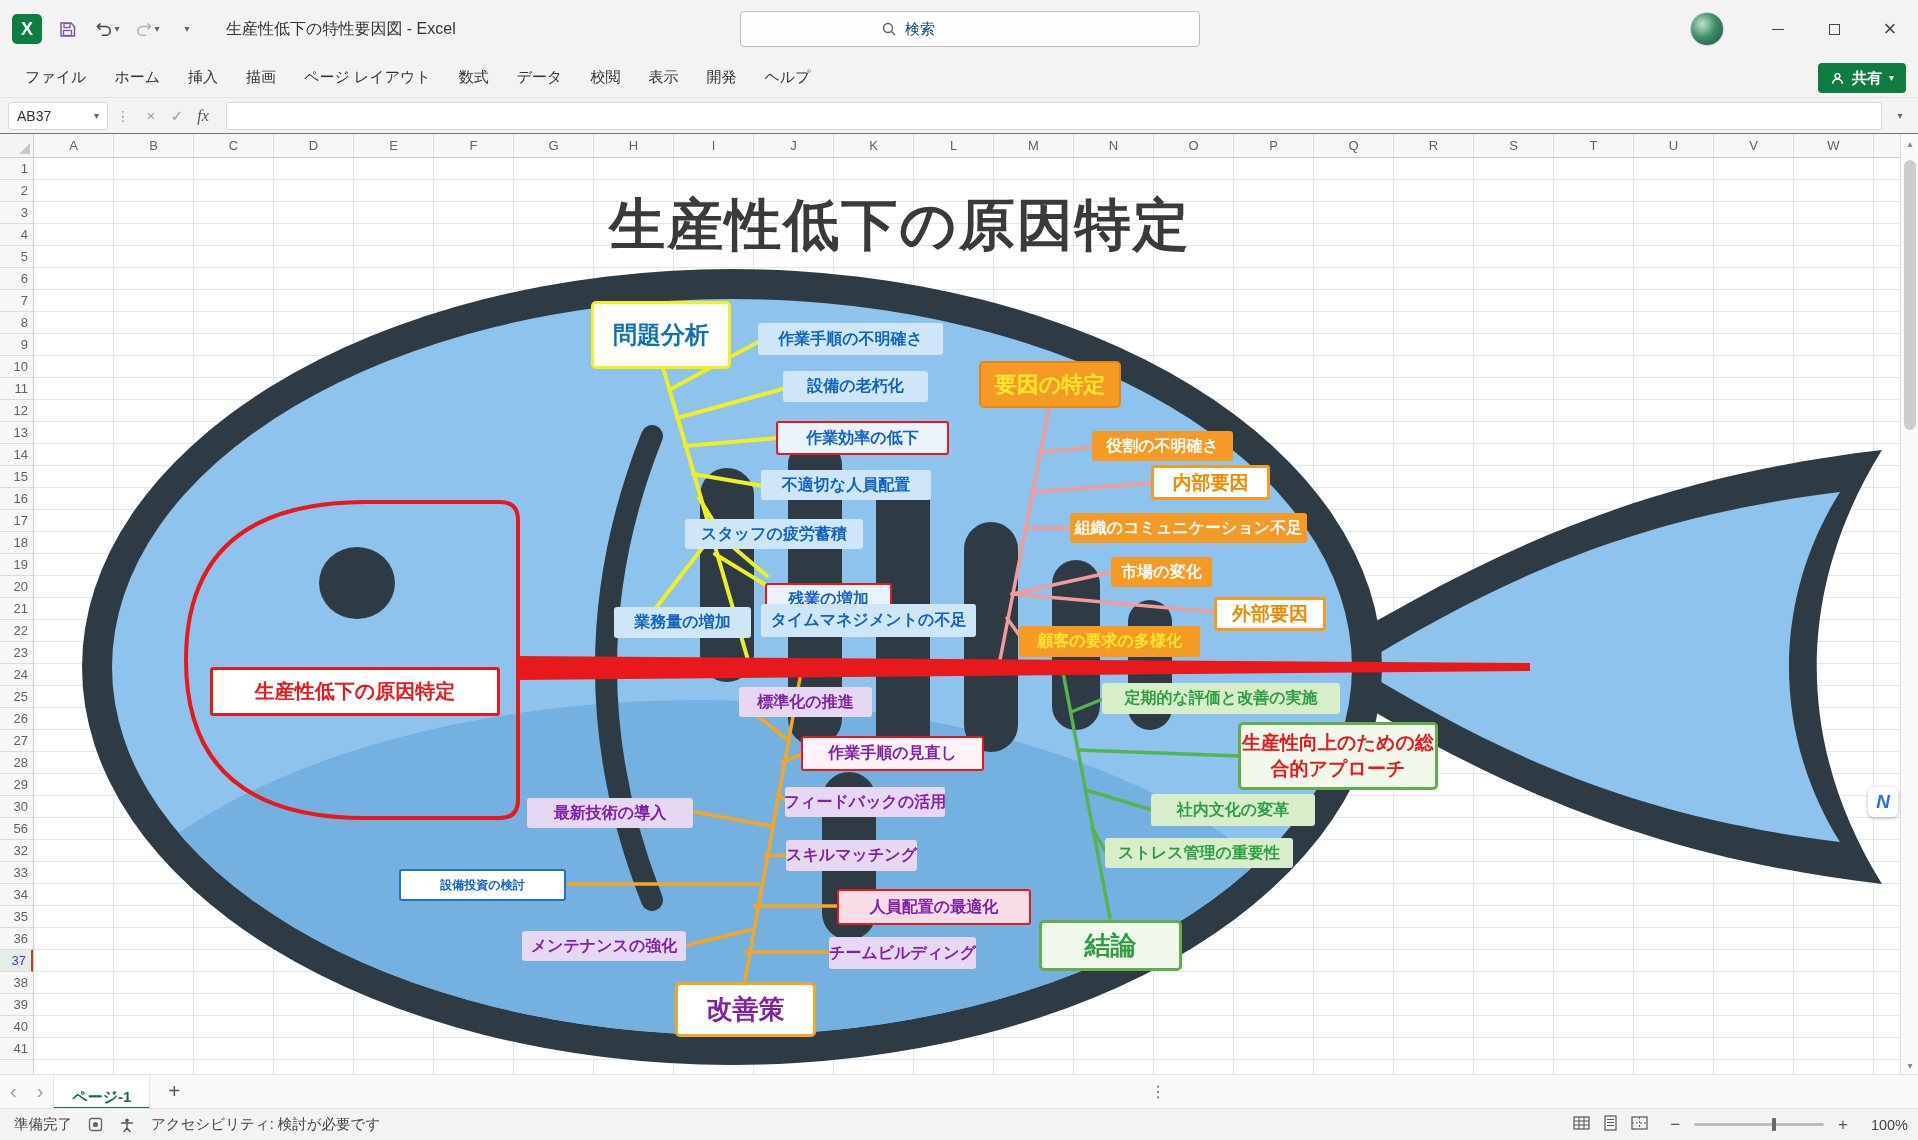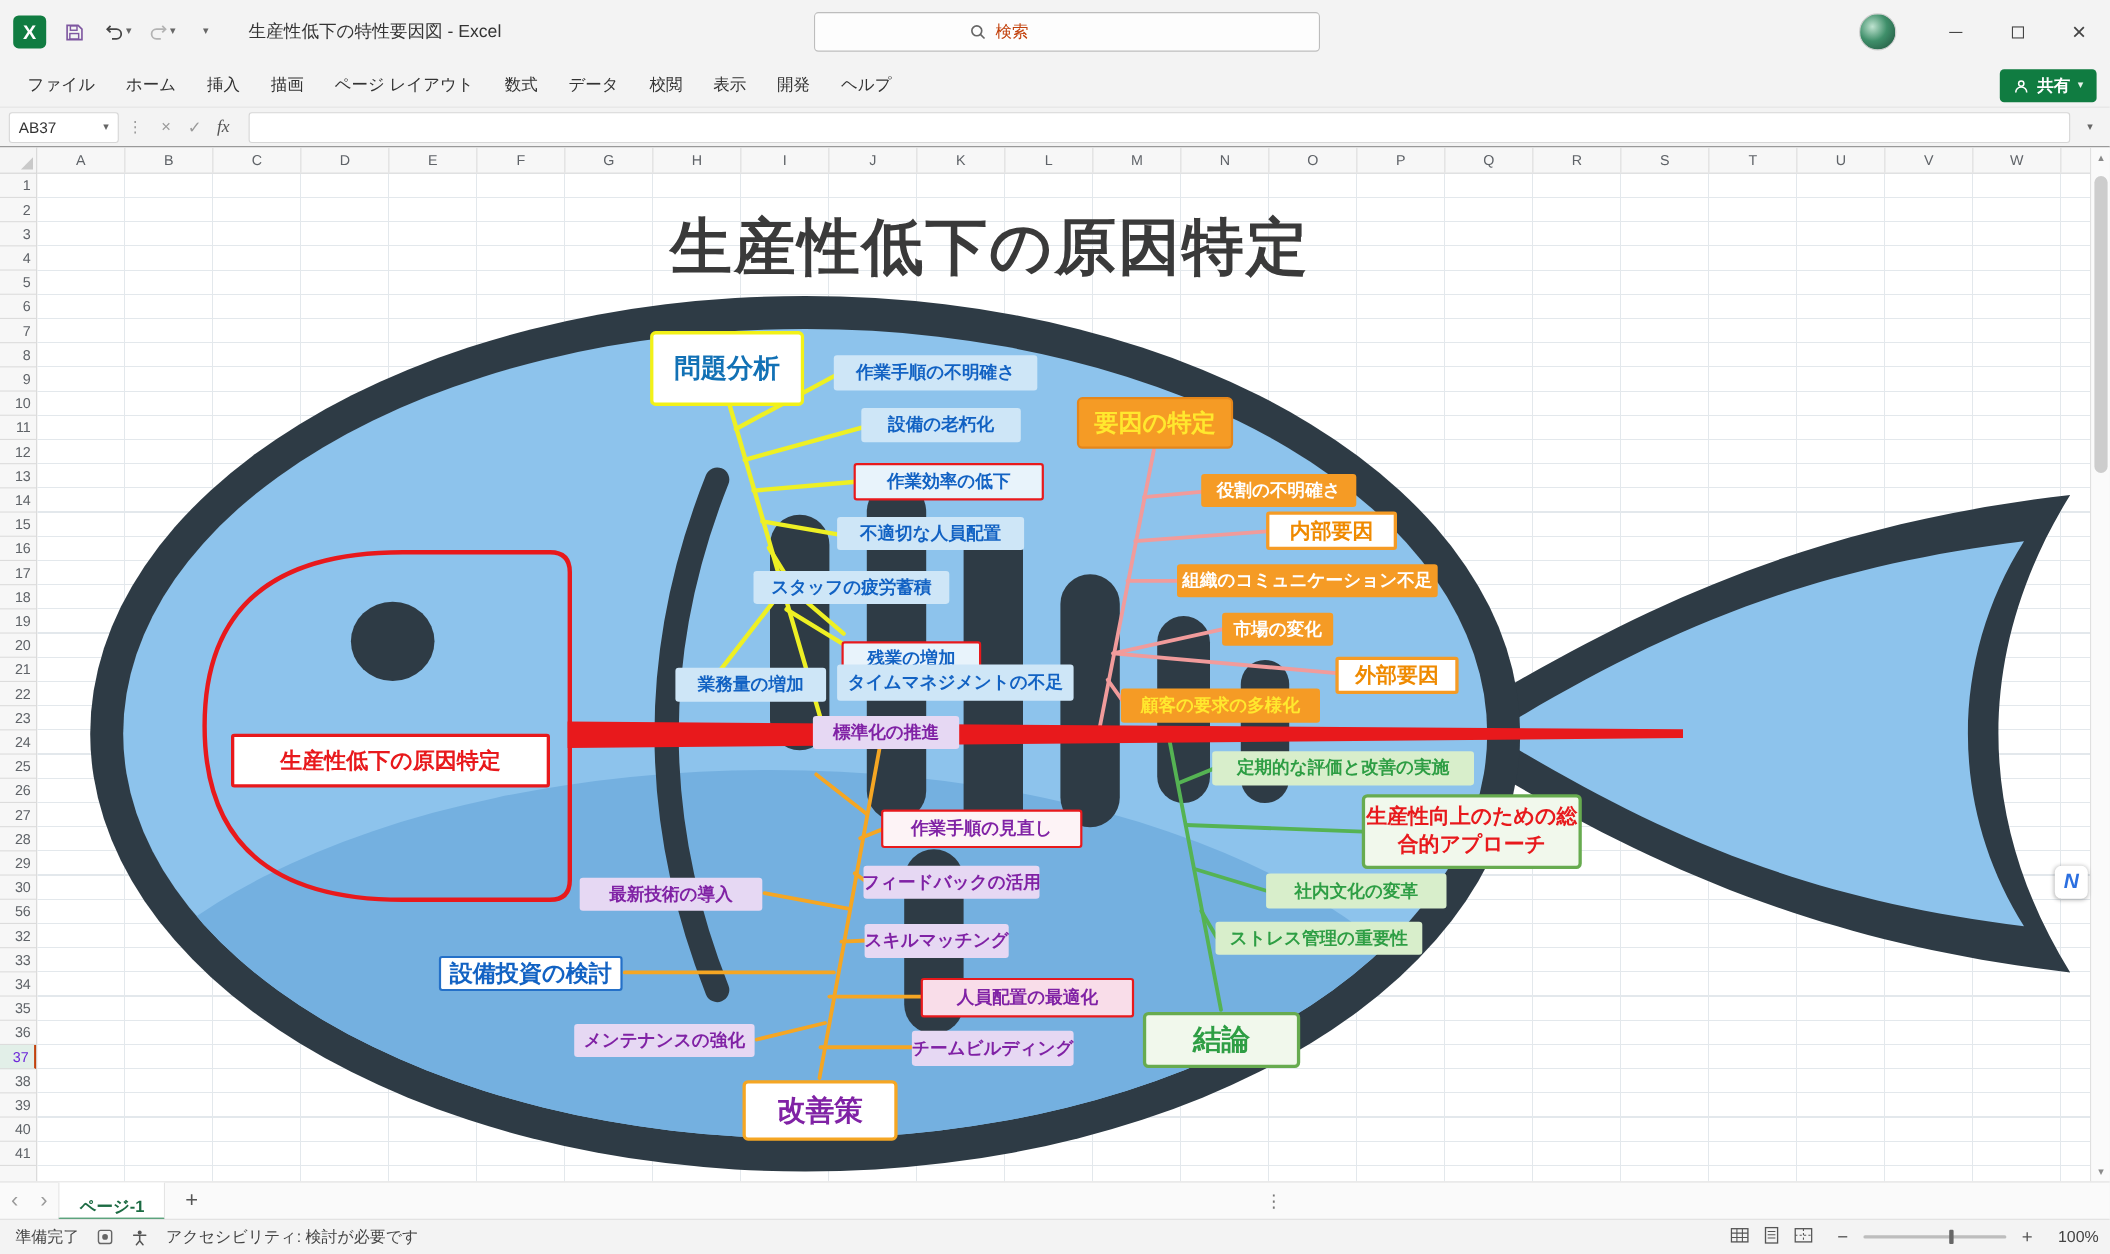--- a/index.html
+++ b/index.html
@@ -14,7 +14,7 @@
   .qat-btn { width:30px; height:30px; display:flex; align-items:center; justify-content:center; border-radius:4px; }
   .caret { font-size:10px; color:#666; line-height:1; }
   .app-title { font-size:16px; color:#333; margin-left:14px; white-space:nowrap; }
-  .search-box { position:absolute; left:740px; top:11px; width:460px; height:36px; background:#fdfdfd; border:1px solid #bdbdbd; border-radius:4px; display:flex; align-items:center; padding-left:140px; gap:8px; font-size:15px; color:#c2410c; }
+  .search-box { position:absolute; left:740px; top:11px; width:460px; height:36px; background:#fdfdfd; border:1px solid #bdbdbd; border-radius:4px; display:flex; align-items:center; padding-left:140px; gap:8px; font-size:15px; color:#0c4a6e; }
   .tb-right { position:absolute; right:0; top:0; height:58px; display:flex; align-items:center; }
   .avatar { width:34px; height:34px; border-radius:50%; background:radial-gradient(circle at 35% 35%, #bfe3d0 0%, #3f8f6a 45%, #1e4d3a 100%); margin-right:26px; border:1px solid #cfcfcf; }
   .win-btn { width:56px; height:58px; display:flex; align-items:center; justify-content:center; color:#444; }

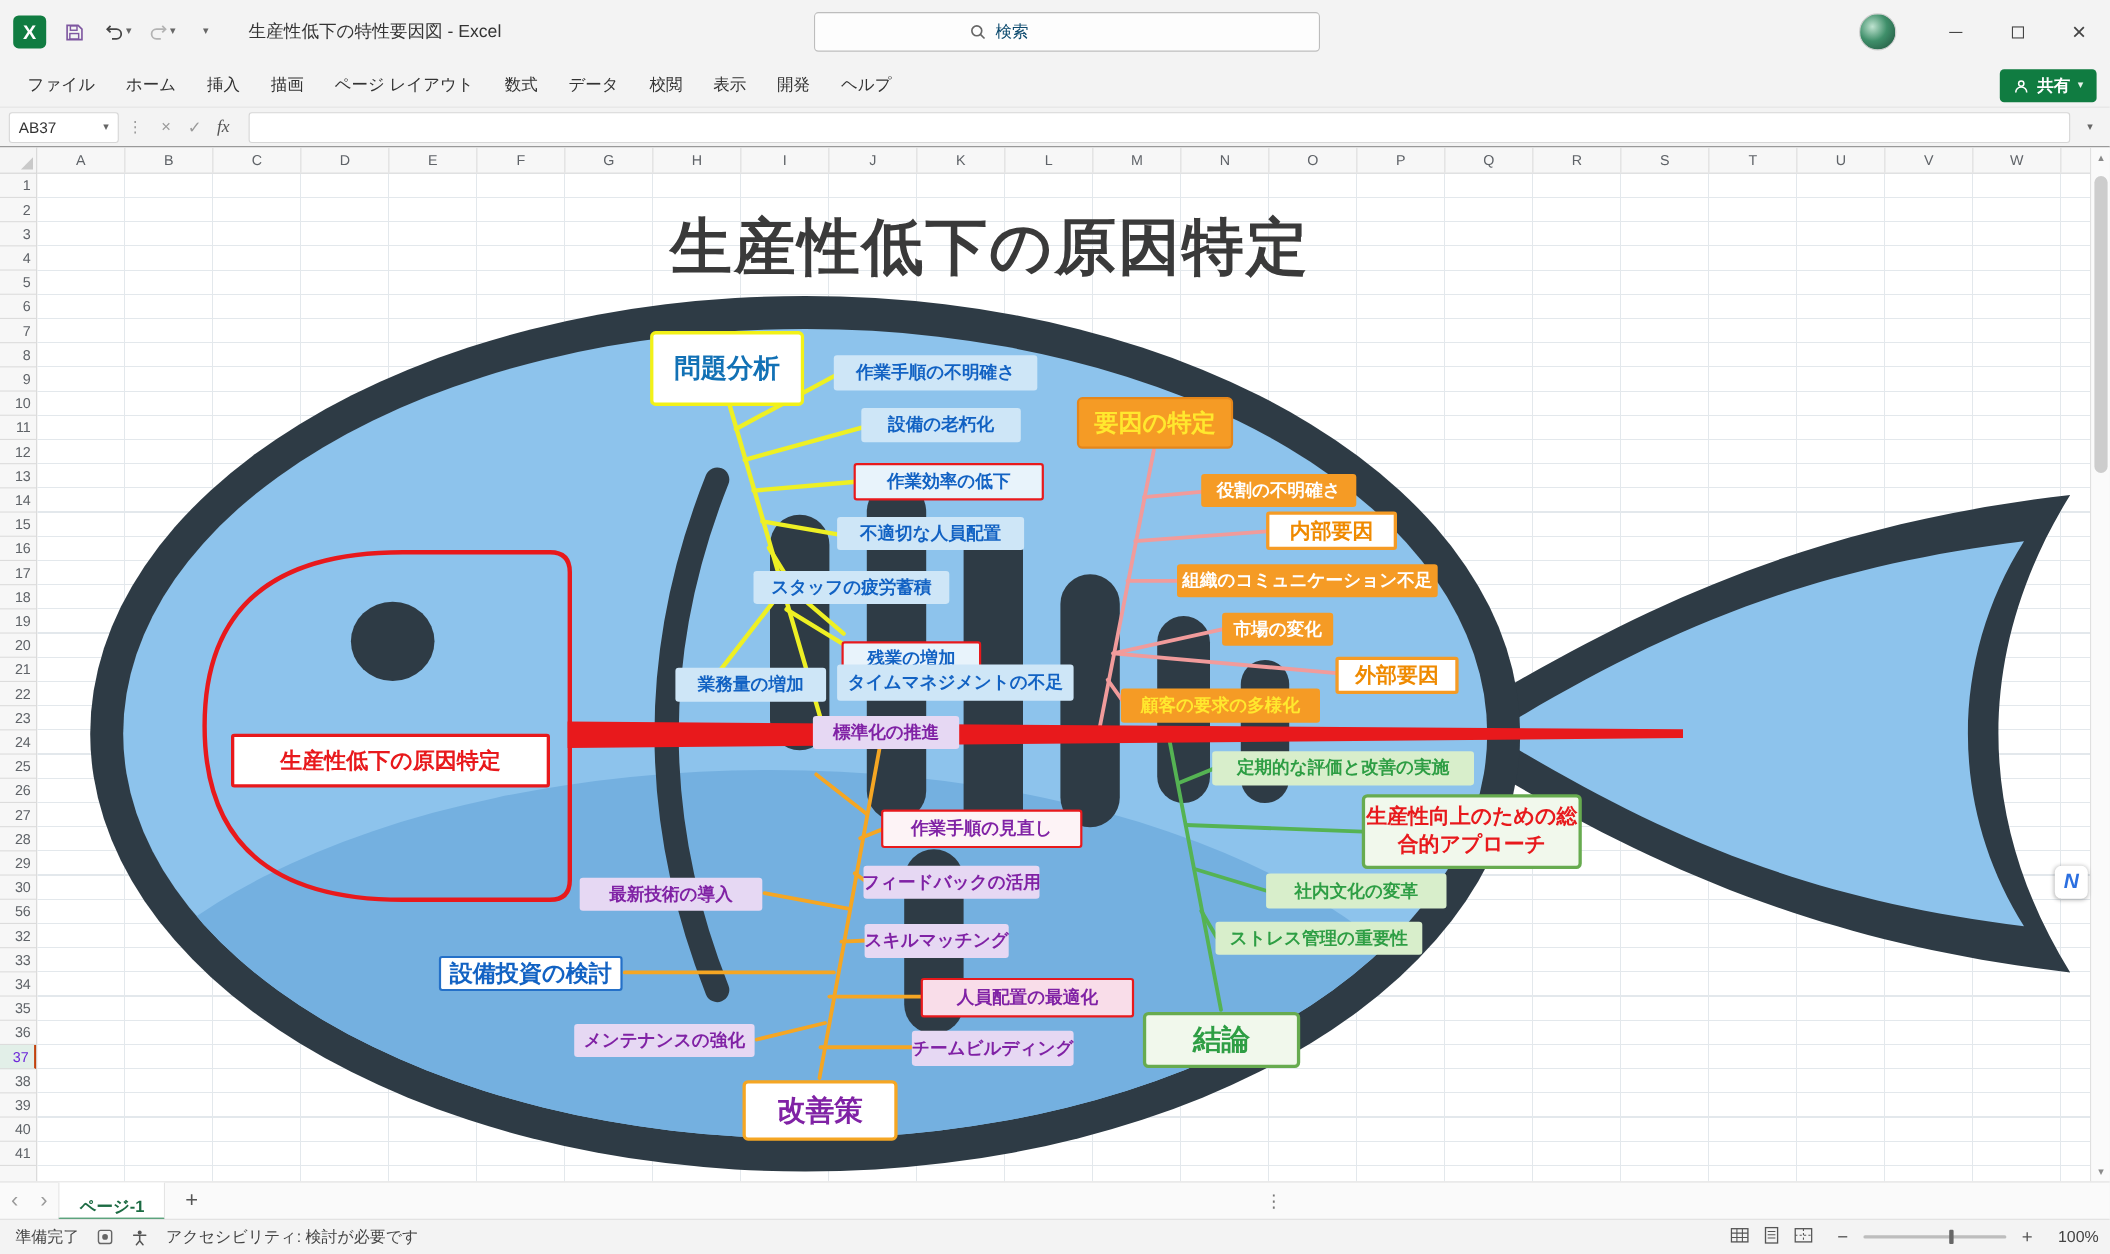--- a/index.html
+++ b/index.html
@@ -372,7 +372,7 @@
 
   <div class="node head-red" style="left:210px;top:667px;width:290px;height:49px">生産性低下の原因特定</div>
 
-  <div class="node lbl-purple" style="left:739px;top:651px;width:133px;height:30px">標準化の推進</div>
+  <div class="node lbl-purple" style="left:739px;top:687px;width:133px;height:30px">標準化の推進</div>
   <div class="node lbl-purple red-border" style="left:801px;top:736px;width:183px;height:35px">作業手順の見直し</div>
   <div class="node lbl-purple" style="left:785px;top:787px;width:160px;height:30px">フィードバックの活用</div>
   <div class="node lbl-purple" style="left:527px;top:798px;width:166px;height:30px">最新技術の導入</div>

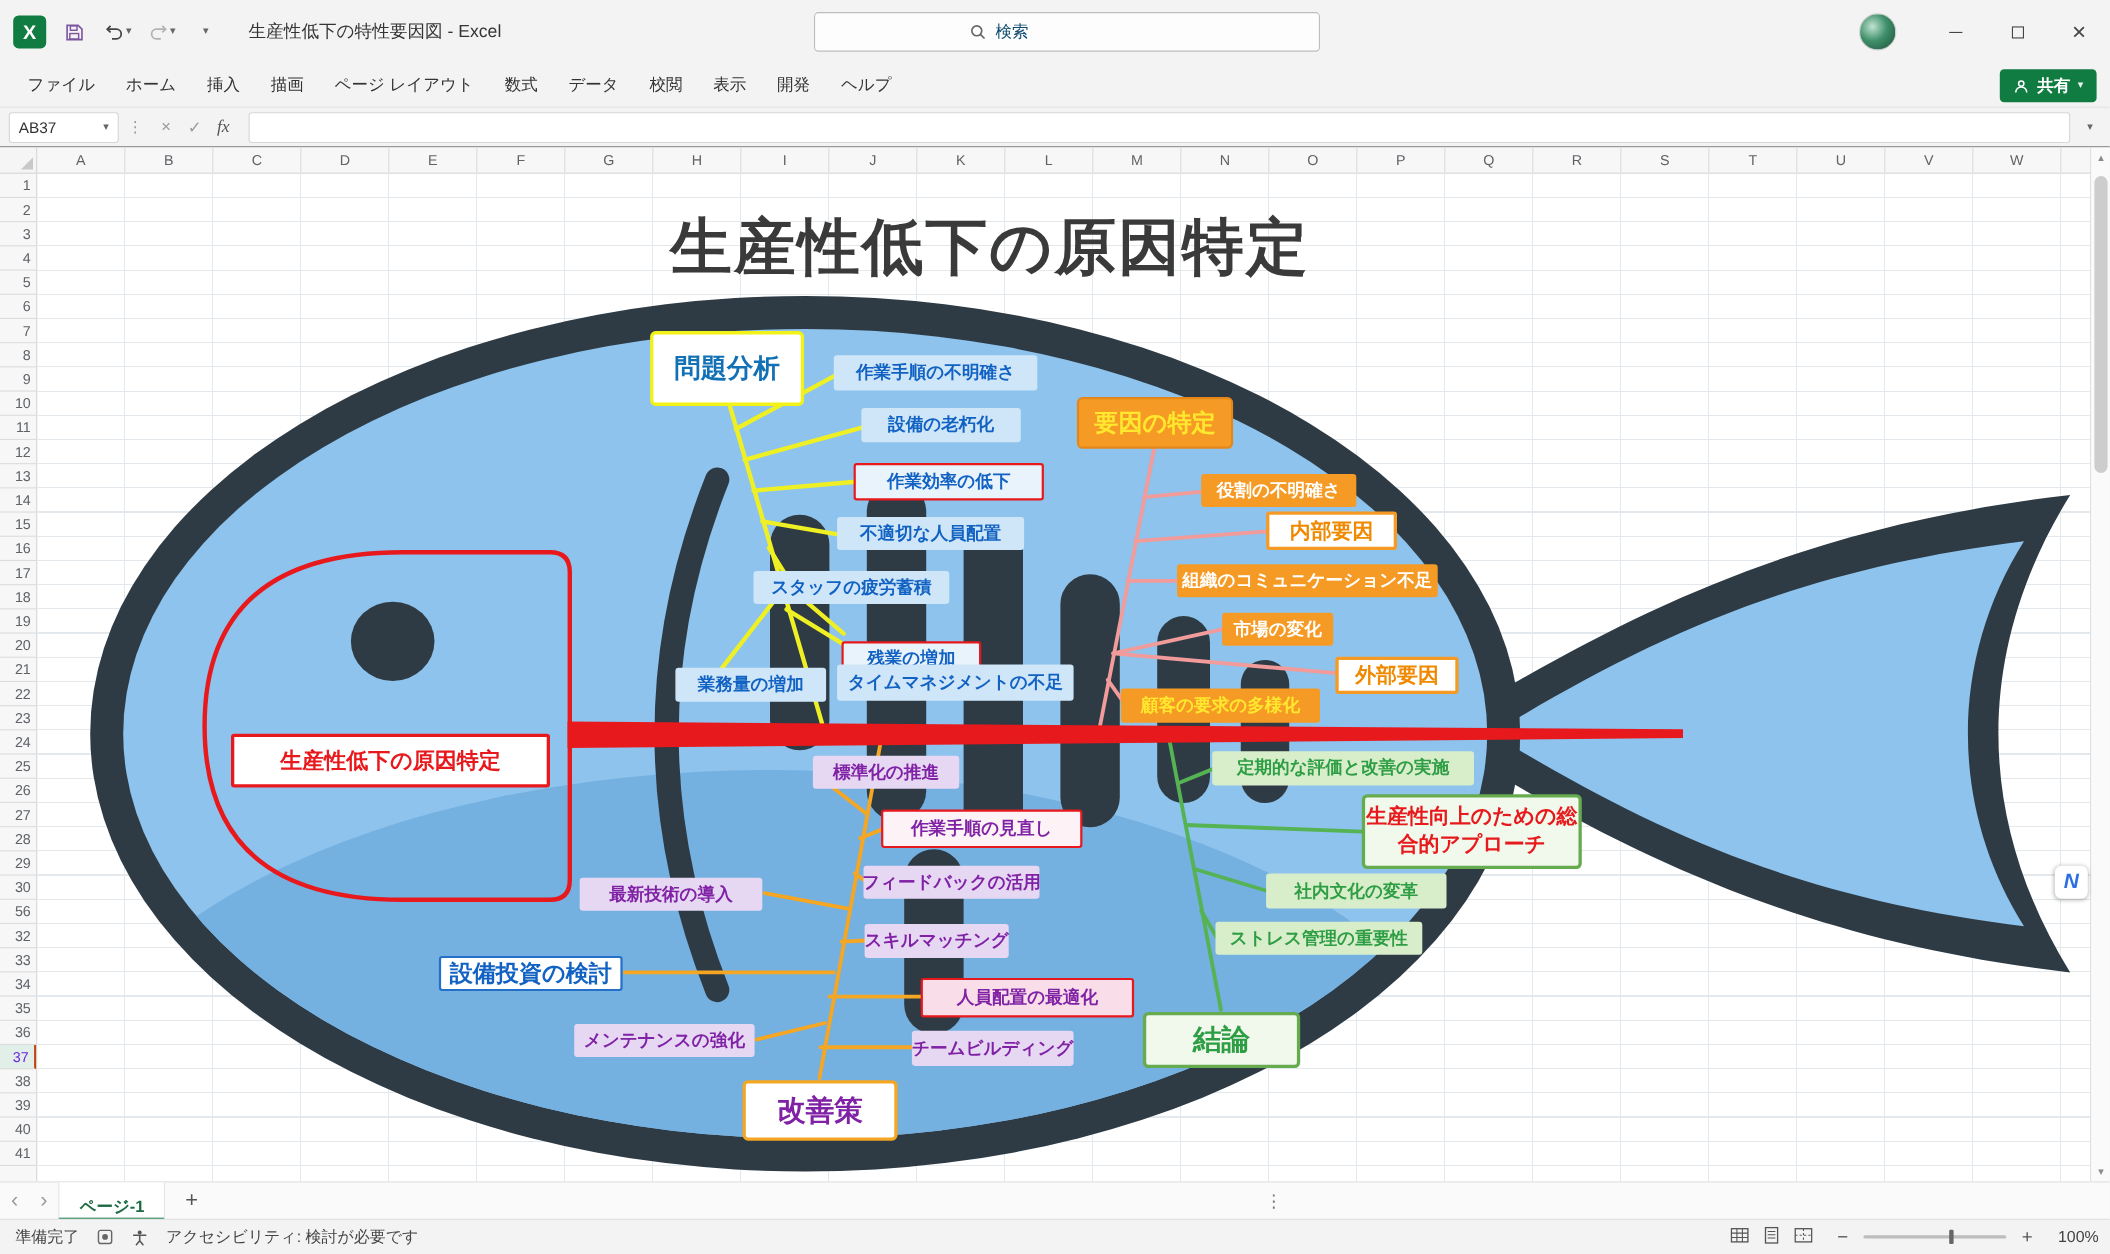--- a/index.html
+++ b/index.html
@@ -88,7 +88,7 @@
   .lbl-purple { background:#e6d8f3; color:#8022a5; font-size:16px; }
   .lbl-purple.red-border { background:#fdf3f6; border:2px solid #e8191c; }
   .lbl-pink-red { background:#f9dde9; border:2px solid #e8191c; color:#8022a5; font-size:16px; }
-  .lbl-blue-outline { background:#fff; border:2px solid #2470c8; color:#1262c3; font-size:21px; }
+  .lbl-blue-outline { background:#fff; border:2px solid #2470c8; color:#1262c3; font-size:12px; }
   .lbl-green { background:#d8eecb; color:#2e9e44; font-size:16px; }
   .cat-yellow { background:#fff; border:3px solid #f2f118; color:#1271b5; font-size:24px; border-radius:5px; }
   .cat-orange { background:#f59b25; border:2px solid #e5861a; color:#ffe82e; font-size:22px; border-radius:5px; }

